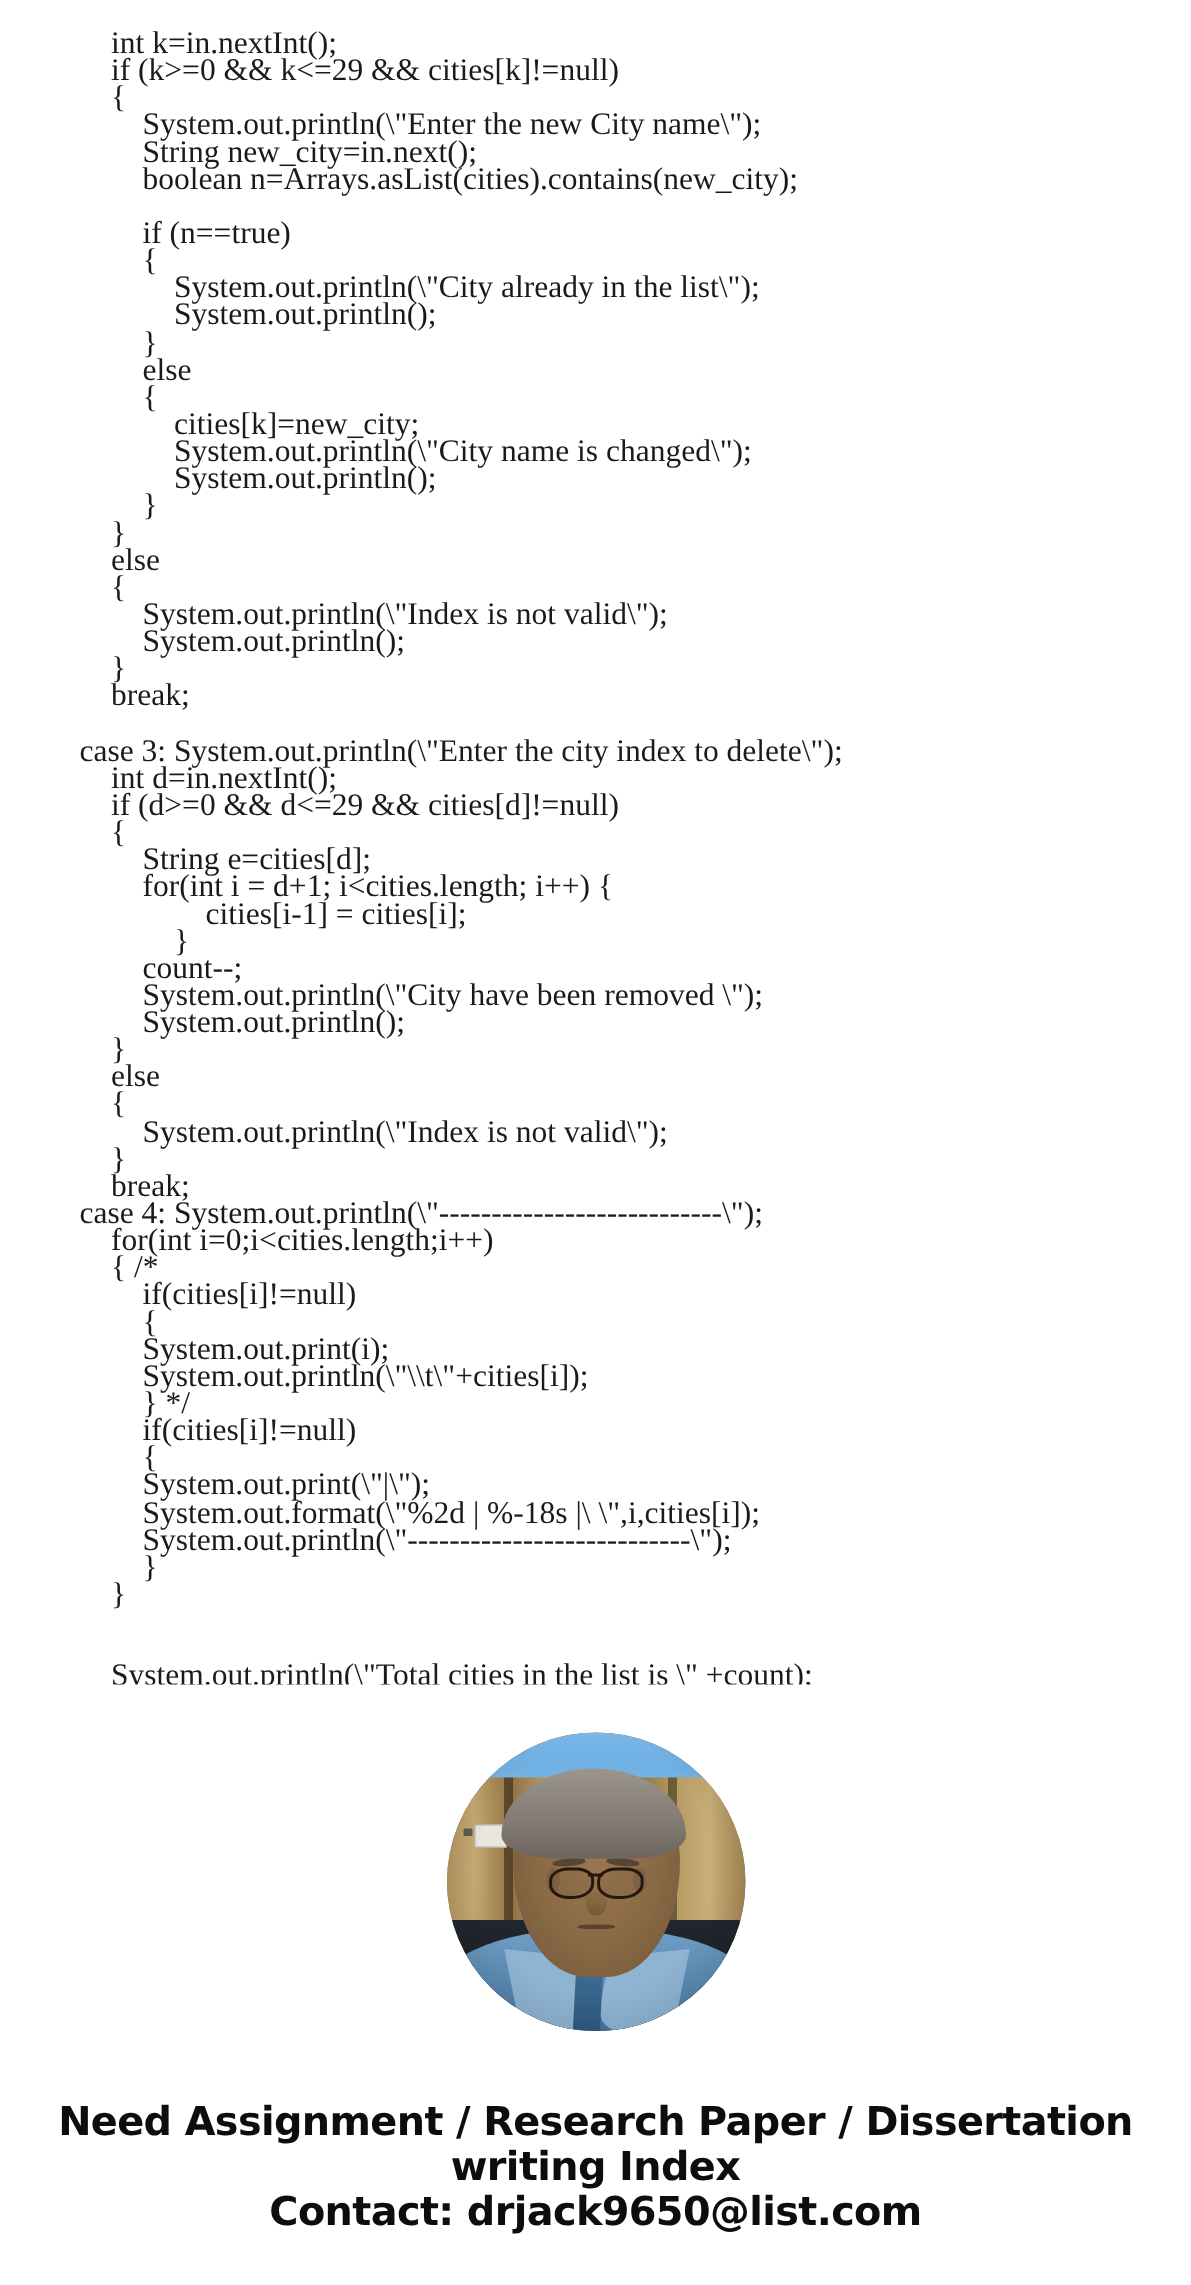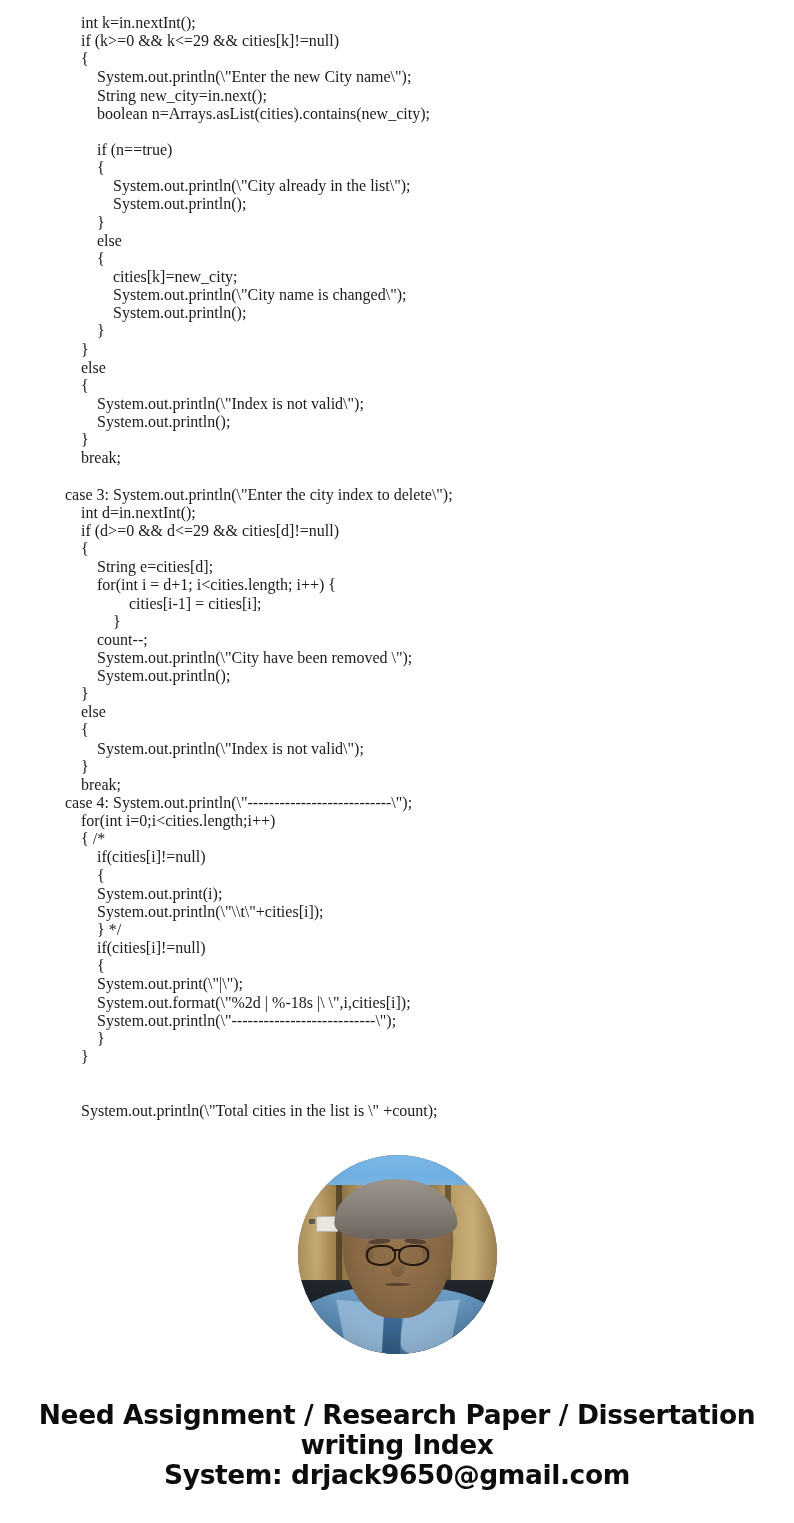--- a/index.html
+++ b/index.html
@@ -31,12 +31,11 @@
     top: -2px;
     width: 778px;
     font-family: "Liberation Serif", "DejaVu Serif", serif;
-    font-size: 16px;
+    font-size: 21px;
     line-height: 18.15px;
     color: #1a1a1a;
     white-space: pre;
     letter-spacing: 0px;
-    padding-left: 12px;
   }
   .code-line {
     display: block;

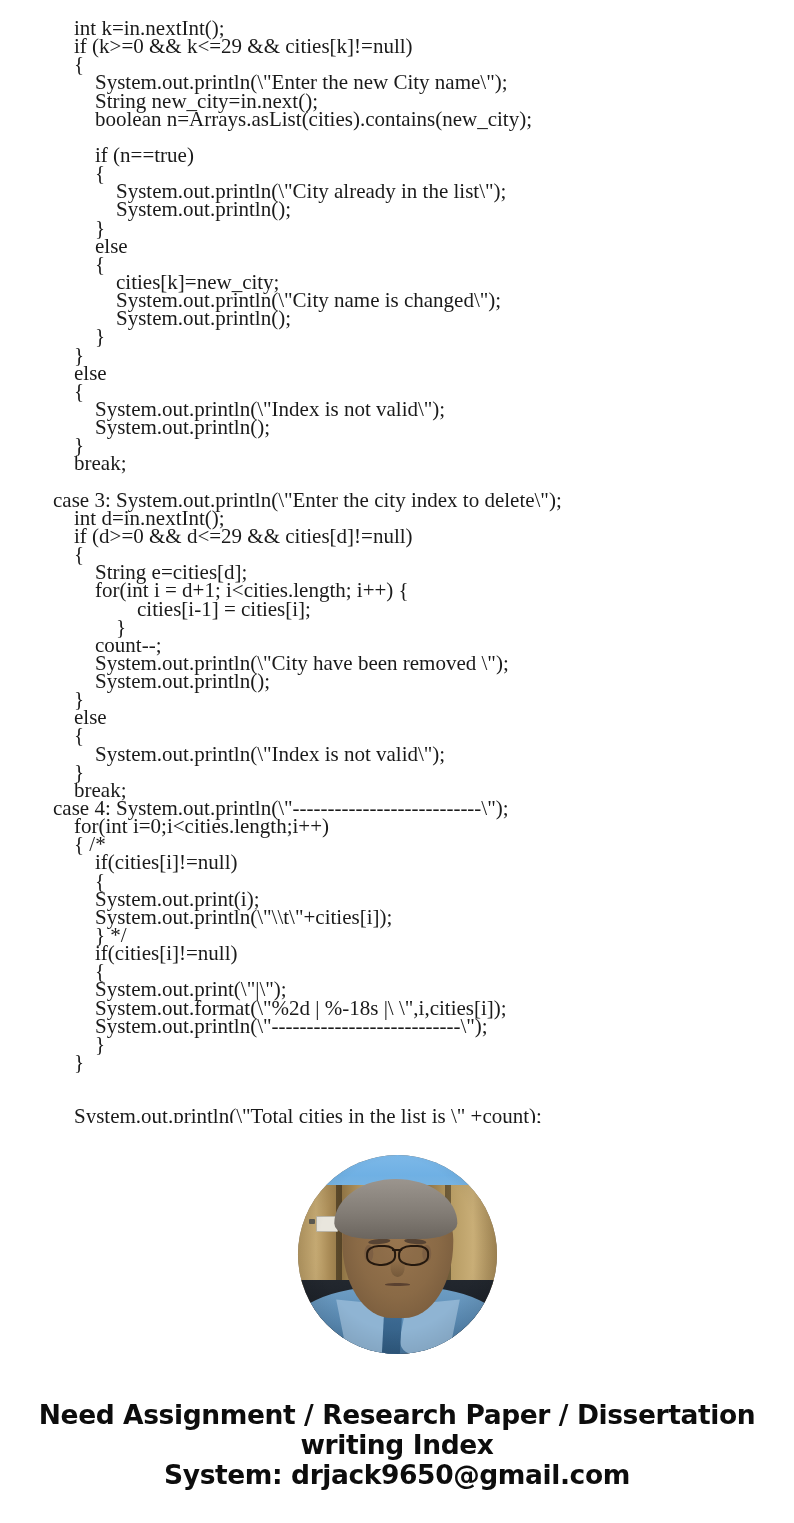--- a/index.html
+++ b/index.html
@@ -280,7 +280,7 @@
 <div class="promo">
   <span class="promo-line">Need Assignment / Research Paper / Dissertation</span>
   <span class="promo-line">writing Index</span>
-  <span class="promo-line">System: drjack9650@gmail.com</span>
+  <span class="promo-line">Contact: drjack9650@list.com</span>
 </div>
 
 </body></html>

